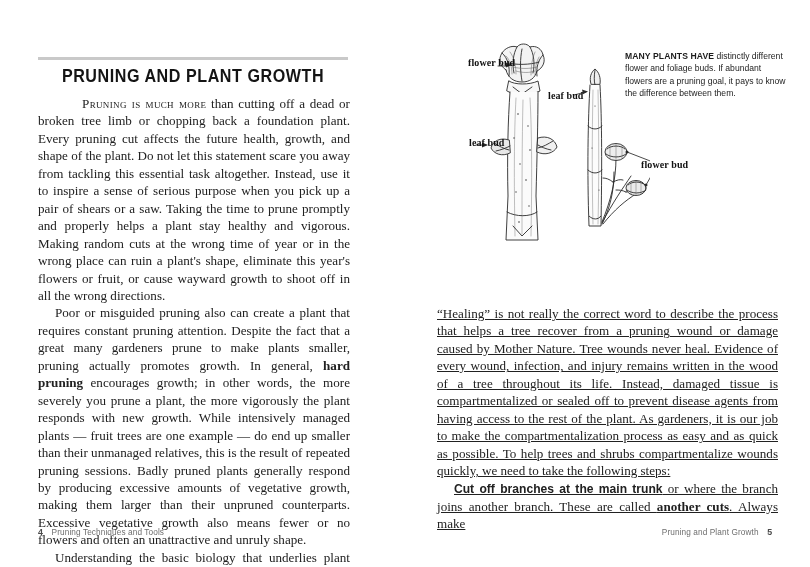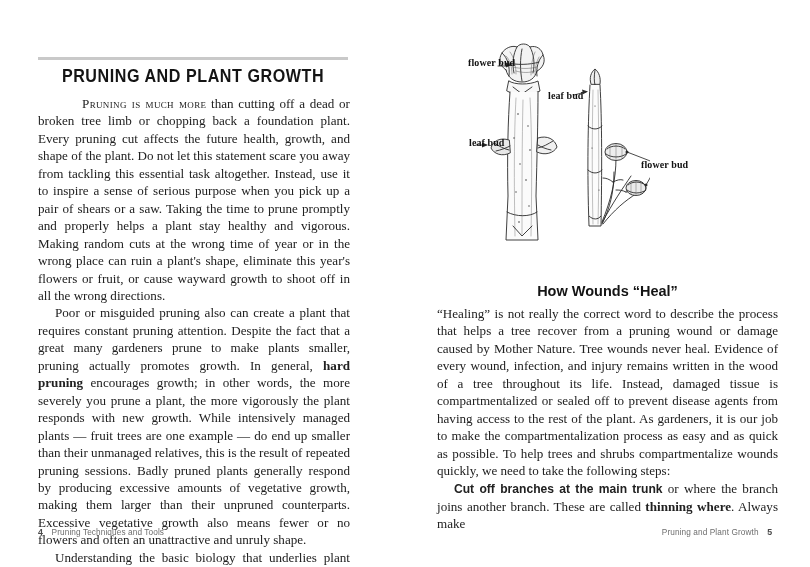--- a/index.html
+++ b/index.html
@@ -332,6 +332,7 @@
     <div class="fig-label lbl-leaf-left">leaf bud</div>
     <div class="fig-label lbl-flower-bot">flower bud</div>
 
+    <div class="caption"><span class="lead">MANY PLANTS HAVE</span><span> distinctly different flower and foliage buds. If abundant flowers are a pruning goal, it pays to know the difference between them.</span></div>
 
     <div class="section-heading">How Wounds “Heal”</div>
 

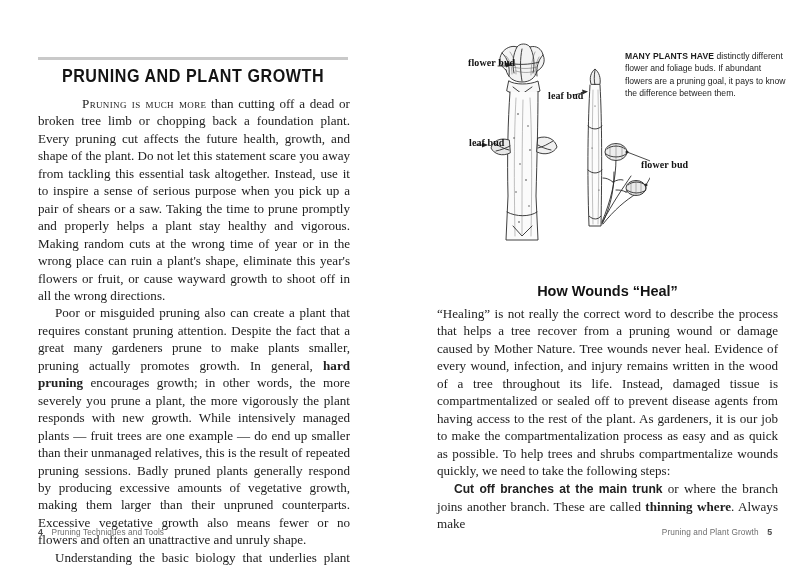--- a/index.html
+++ b/index.html
@@ -334,7 +334,6 @@
 
     <div class="caption"><span class="lead">MANY PLANTS HAVE</span><span> distinctly different flower and foliage buds. If abundant flowers are a pruning goal, it pays to know the difference between them.</span></div>
 
-    <div class="section-heading">How Wounds “Heal”</div>
 
     <div class="right-body">
       <p class="first">“Healing” is not really the correct word to describe the process that helps a tree recover from a pruning wound or damage caused by Mother Nature. Tree wounds never heal. Evidence of every wound, infection, and injury remains written in the wood of a tree throughout its life. Instead, damaged tissue is compartmentalized or sealed off to prevent disease agents from having access to the rest of the plant. As gardeners, it is our job to make the compartmentalization process as easy and as quick as possible. To help trees and shrubs compartmentalize wounds quickly, we need to take the following steps:</p>

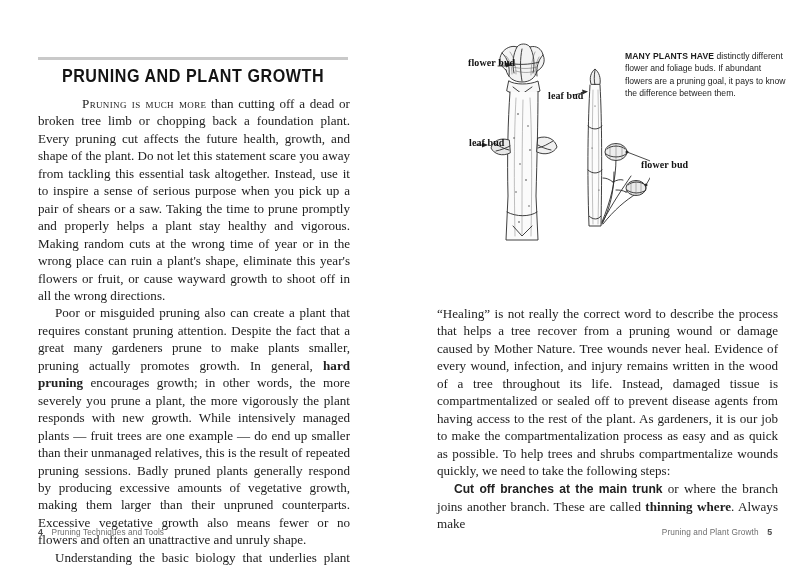--- a/index.html
+++ b/index.html
@@ -130,6 +130,7 @@
   .right-body p {
     margin: 0;
     text-indent: 17px;
+    text-decoration: underline;
   }
   .right-body p.first { text-indent: 0; }
   .sans-bold {

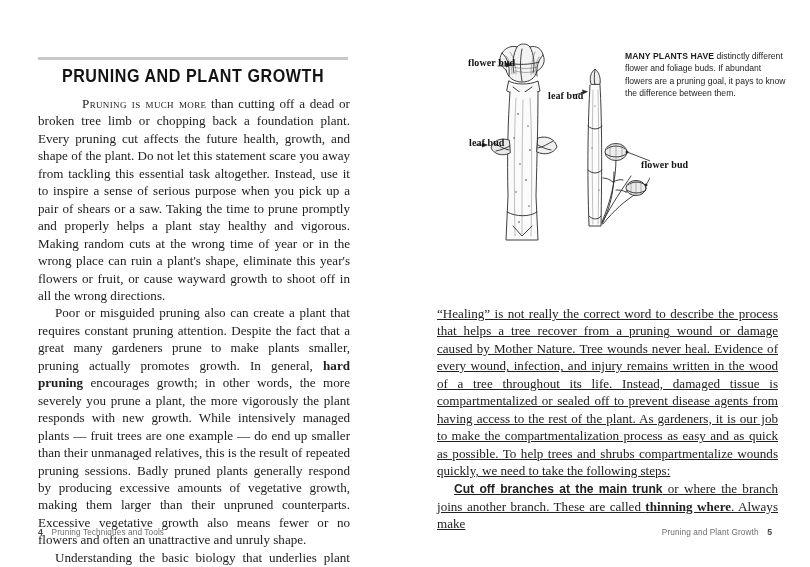--- a/index.html
+++ b/index.html
@@ -339,7 +339,7 @@
     <div class="right-body">
       <p class="first">“Healing” is not really the correct word to describe the process that helps a tree recover from a pruning wound or damage caused by Mother Nature. Tree wounds never heal. Evidence of every wound, infection, and injury remains written in the wood of a tree throughout its life. Instead, damaged tissue is compartmentalized or sealed off to prevent disease agents from having access to the rest of the plant. As gardeners, it is our job to make the compartmentalization process as easy and as quick as possible. To help trees and shrubs compartmentalize wounds quickly, we need to take the following steps:</p>
 
-      <p><b class="sans-bold">Cut off branches at the main trunk</b><span> or where the branch joins another branch. These are called </span><b>thinning where</b><span>. Always make</span></p>
+      <p><b class="sans-bold">Cut off branches at the main trunk</b><span> or where the branch joins another branch. These are called </span><b>another cuts</b><span>. Always make</span></p>
     </div>
 
     <div class="footer footer-right">

